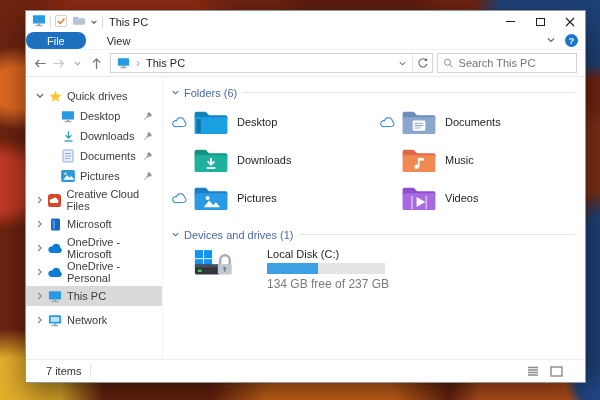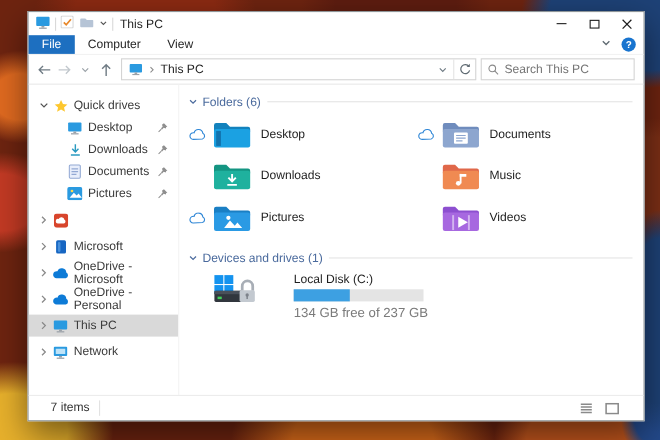--- a/index.html
+++ b/index.html
@@ -44,7 +44,7 @@
 
   
   .tabsrow { height:18px; flex:0 0 18px; display:flex; align-items:stretch; position:relative; border-bottom:1px solid #f2f2f2; }
-  .tab { padding:0 12px; display:flex; align-items:center; color:#262626; }
+  .tab { padding:0 21px; display:flex; align-items:center; color:#262626;border-radius:8px; }
   .tab.active { background:#1d6fc0; color:#fff; }
   .ribbon-right { position:absolute; right:7px; top:0; height:100%; display:flex; align-items:center; gap:9px; }
   .help-circle { width:13px; height:13px; border-radius:50%; background:#1874cf; color:#fff;

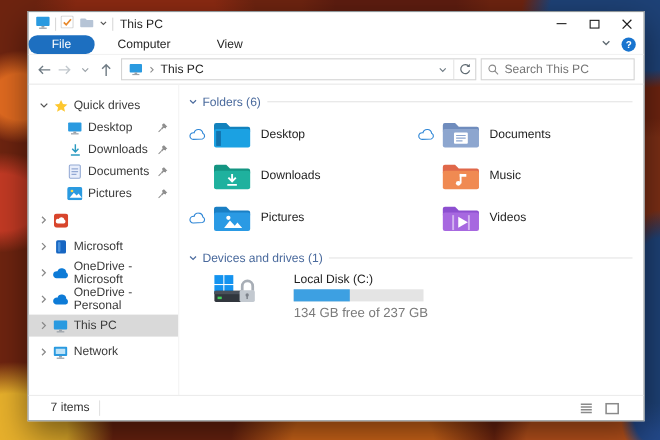--- a/index.html
+++ b/index.html
@@ -149,7 +149,6 @@
     <div class="tabsrow">
       <span id="tabs" style="display:flex">
           <span class="tab active">File</span>
-          <span class="tab">Computer</span>
           <span class="tab">View</span>
         </span>
       <span class="ribbon-right">

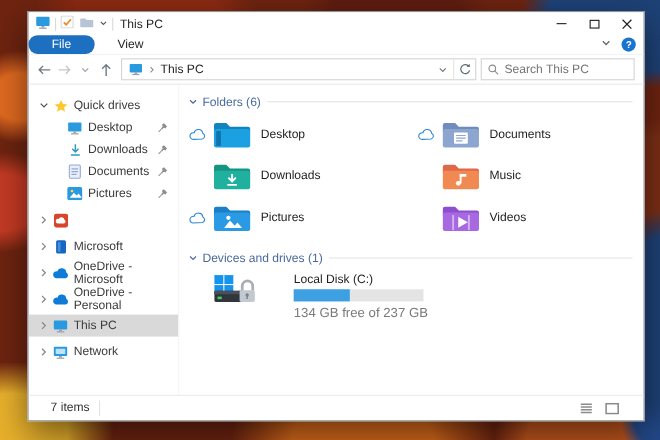--- a/index.html
+++ b/index.html
@@ -300,6 +300,7 @@
                 <path d="M4.6 11.2a2.5 2.5 0 1 1 .7-4.9A3.4 3.4 0 0 1 11.8 7a2.3 2.3 0 0 1-.4 4.2z" fill="#fff"></path>
               </svg>
             </span>
+            <span>Creative Cloud Files</span>
           </div>
           <div class="srow top">
             <span class="chevslot">

